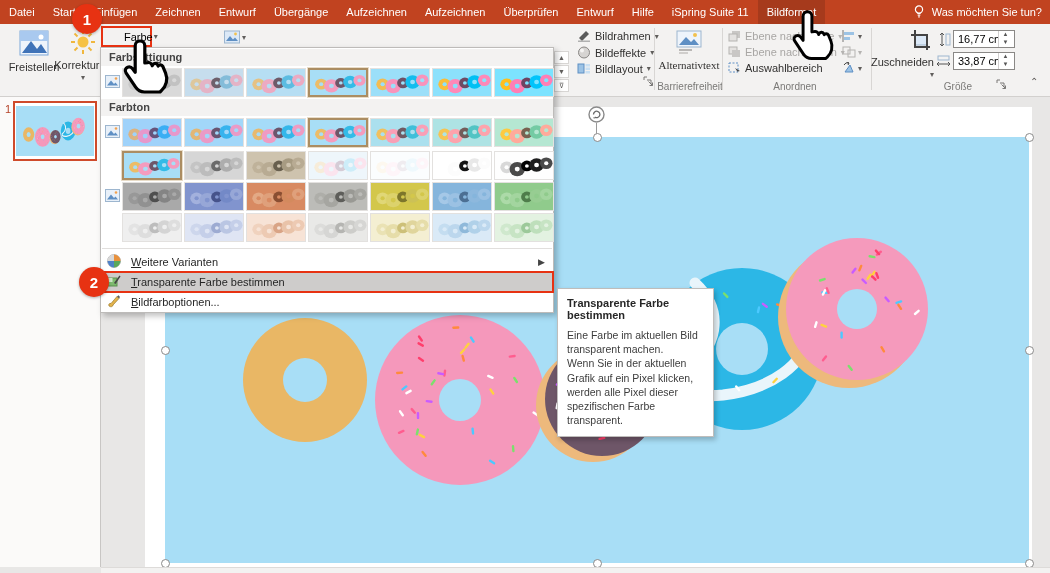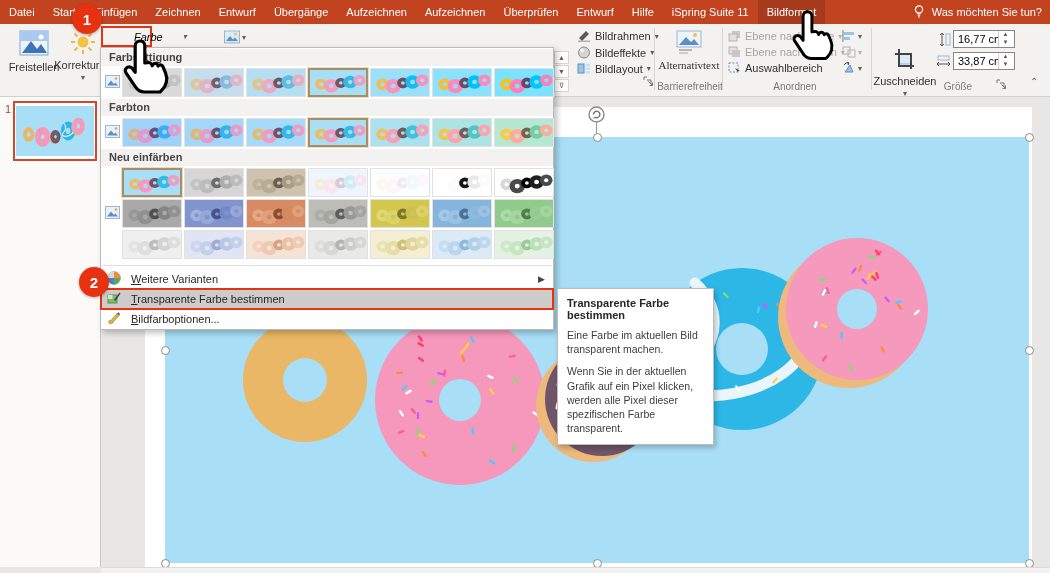--- a/index.html
+++ b/index.html
@@ -50,7 +50,7 @@
   #bottom-strip { position:absolute; left:101px; top:567px; width:949px; height:6px; background:#f3f2f1; border-top:1px solid #dddbd9; z-index:2; }
 
   
-  #farbe-btn { position:absolute; left:101px; top:26px; width:51px; height:21px; display:flex; align-items:center; gap:20px; padding:0 11px; background:#f3f2f1; border:2px solid #e73212; z-index:52; font-size:11px;font-style:italic; }
+  #farbe-btn { position:absolute; left:101px; top:26px; width:51px; height:21px; display:flex; align-items:center; gap:1px; padding:0 20px; background:#f3f2f1; border:2px solid #e73212; z-index:52; font-size:11px; }
   #color-menu { position:absolute; left:100px; top:47px; width:454px; background:#fff; border:1px solid #bdbbb9; box-shadow:3px 3px 6px rgba(0,0,0,.25); z-index:50; padding-top:1px; }
   .sec-head { background:#f3f2f1; font-weight:bold; font-size:11px; color:#444; padding:2px 8px; height:17px; }
   .swatch-row { display:flex; align-items:center; padding:2px 3px 2px 4px; }

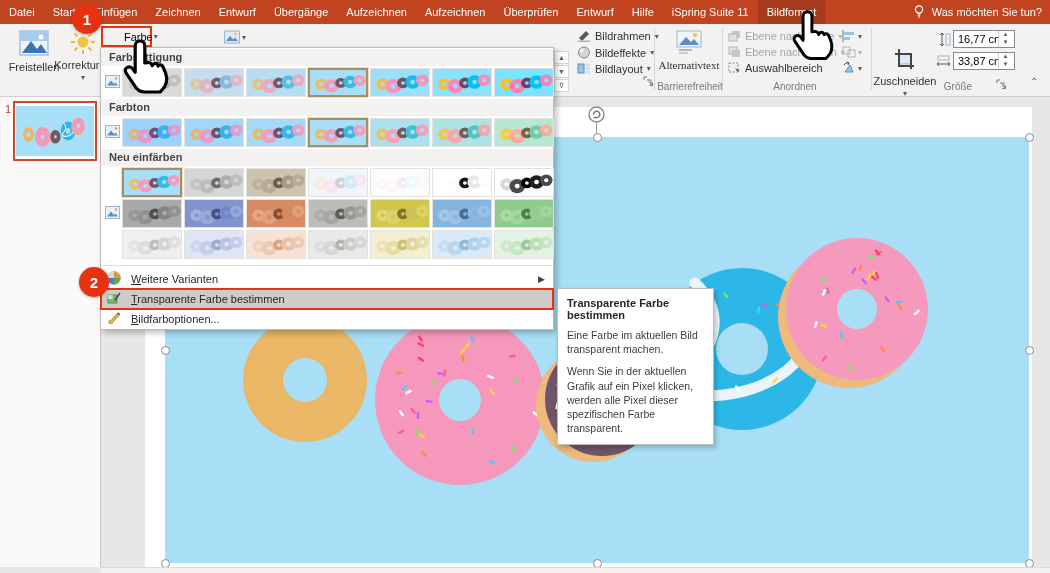--- a/index.html
+++ b/index.html
@@ -266,7 +266,7 @@
     <div class="grp-label" style="left:760px; width:70px;">Anordnen</div>
     <div class="rib-sep" style="left:871px;"></div>
 
-    <div class="rib-big" style="left:876px; top:23px; width:58px;">
+    <div class="rib-big" style="left:876px; top:4px; width:58px;align-items:flex-end;">
       <span>
         <svg width="26" height="24" viewBox="0 0 26 24">
             <rect x="7" y="7" width="12" height="10" fill="#dce9f7" stroke="#9db6cf"></rect>

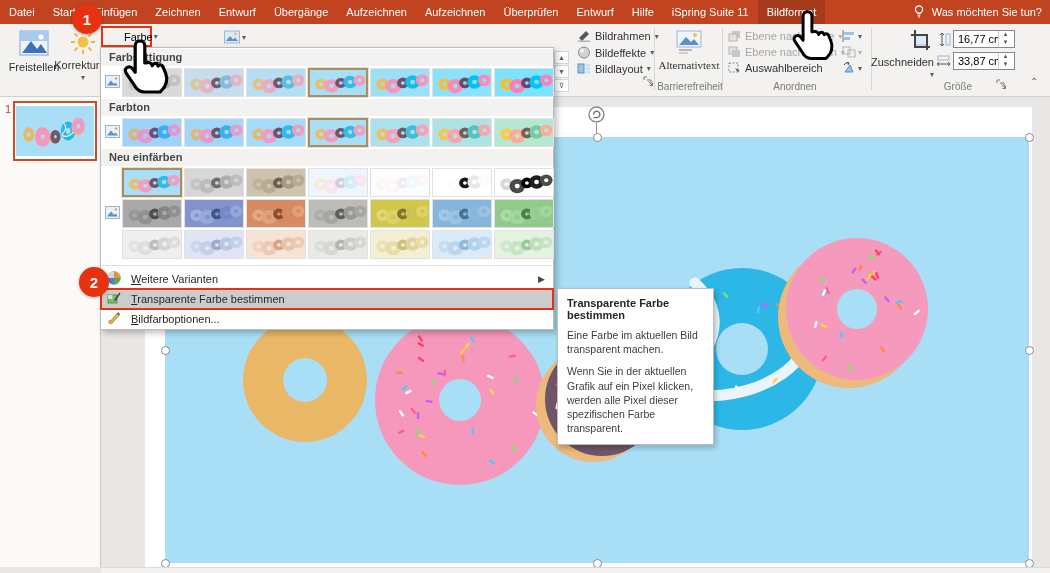--- a/index.html
+++ b/index.html
@@ -773,7 +773,6 @@
           </div>
         </div>
       </div>
-      <div class="sec-head">Neu einfärben</div>
       <div class="swatch-row">
         <div class="swatch-icon"><svg width="15" height="13" viewBox="0 0 15 13">
             <rect x="0.5" y="0.5" width="14" height="12" fill="#e8f0f9" stroke="#9db6cf"></rect>

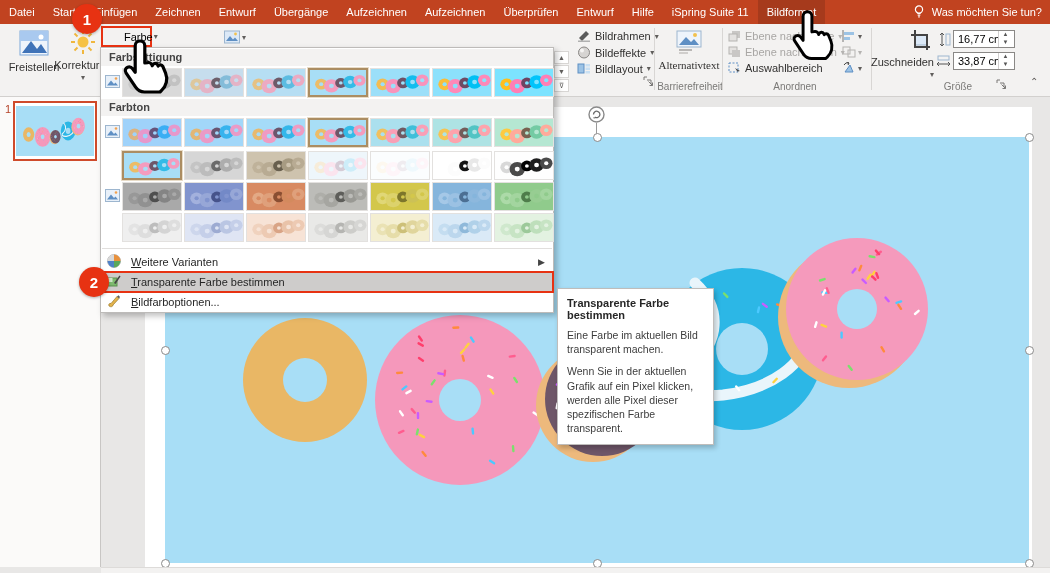--- a/index.html
+++ b/index.html
@@ -72,7 +72,7 @@
   #tooltip { position:absolute; left:557px; top:288px; width:157px; background:#fff; border:1px solid #bfbdbb; box-shadow:2px 3px 5px rgba(0,0,0,.22); z-index:60; padding:8px 9px 9px; }
   #tooltip h4 { font-size:11px; color:#262626; margin-bottom:7px; font-weight:bold; }
   #tooltip p { font-size:10.5px; color:#3d3d3d; line-height:1.35; }
-  #tooltip p + p { margin-top:8px; }
+  #tooltip p + p { margin-top:0; }
 
   
   .badge { position:absolute; width:30px; height:30px; border-radius:50%; background:#e73212; color:#fff; font-weight:bold; font-size:15px; display:flex; align-items:center; justify-content:center; z-index:70; box-shadow:0 1px 3px rgba(0,0,0,.3); }

